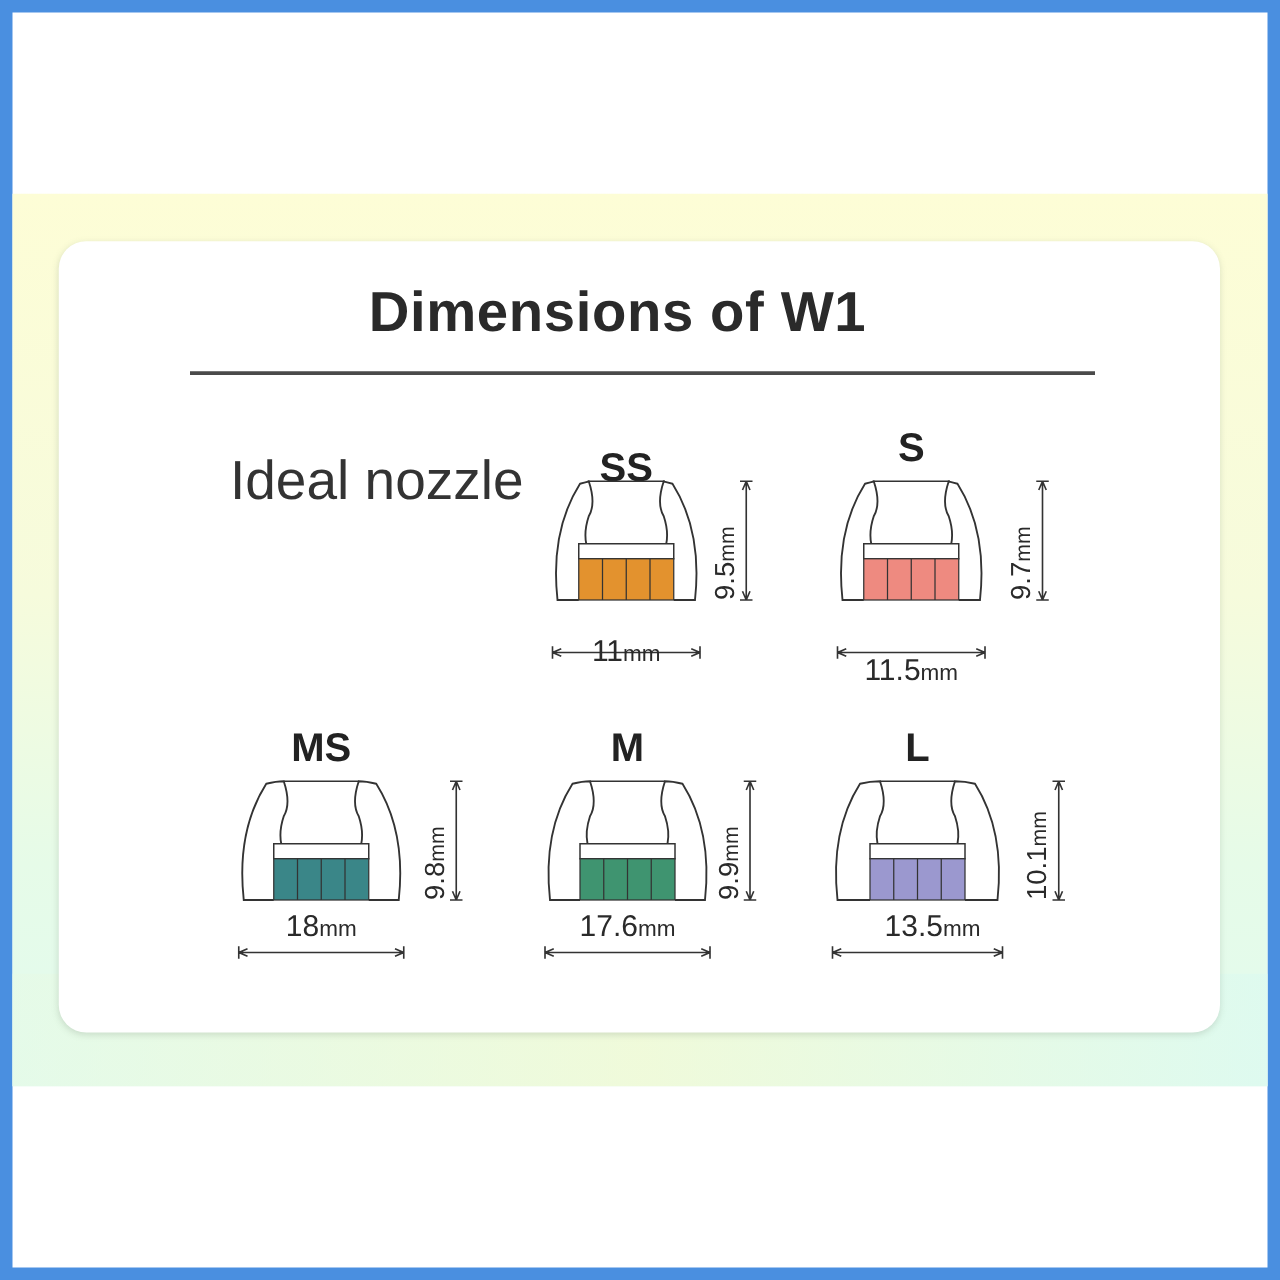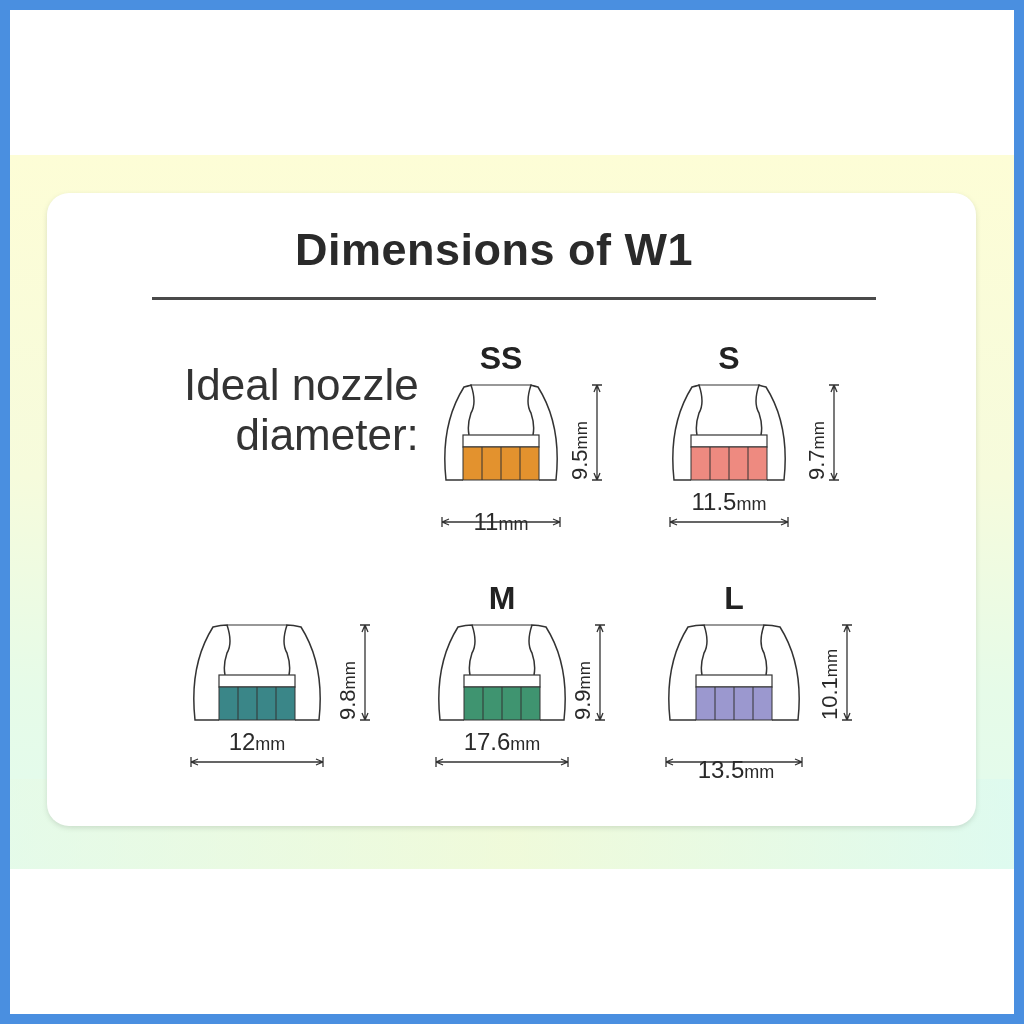--- a/index.html
+++ b/index.html
@@ -100,7 +100,7 @@
 </div>
 
 <div class="tip" style="left:432px; top:340px;">
-    <div class="size-label" style="left: -1px;">SS</div>
+    <div class="size-label" style="left: -1px; margin-top: 16px;">SS</div>
     <svg width="240" height="200">
       <path d="M 31 140 L 14 140 Q 8 85 32 47 Q 40 45 39 45 Q 45 63 39 73 Q 35 85 37 95 M 101 95 Q 103 85 99 73 Q 93 63 99 45 Q 98 45 106 47 Q 130 85 124 140 L 107 140" fill="none" stroke="#333" stroke-width="1.5"></path>
       <line x1="39" x2="99" y1="45" y2="45" stroke="#333" stroke-width="1.2"></line>

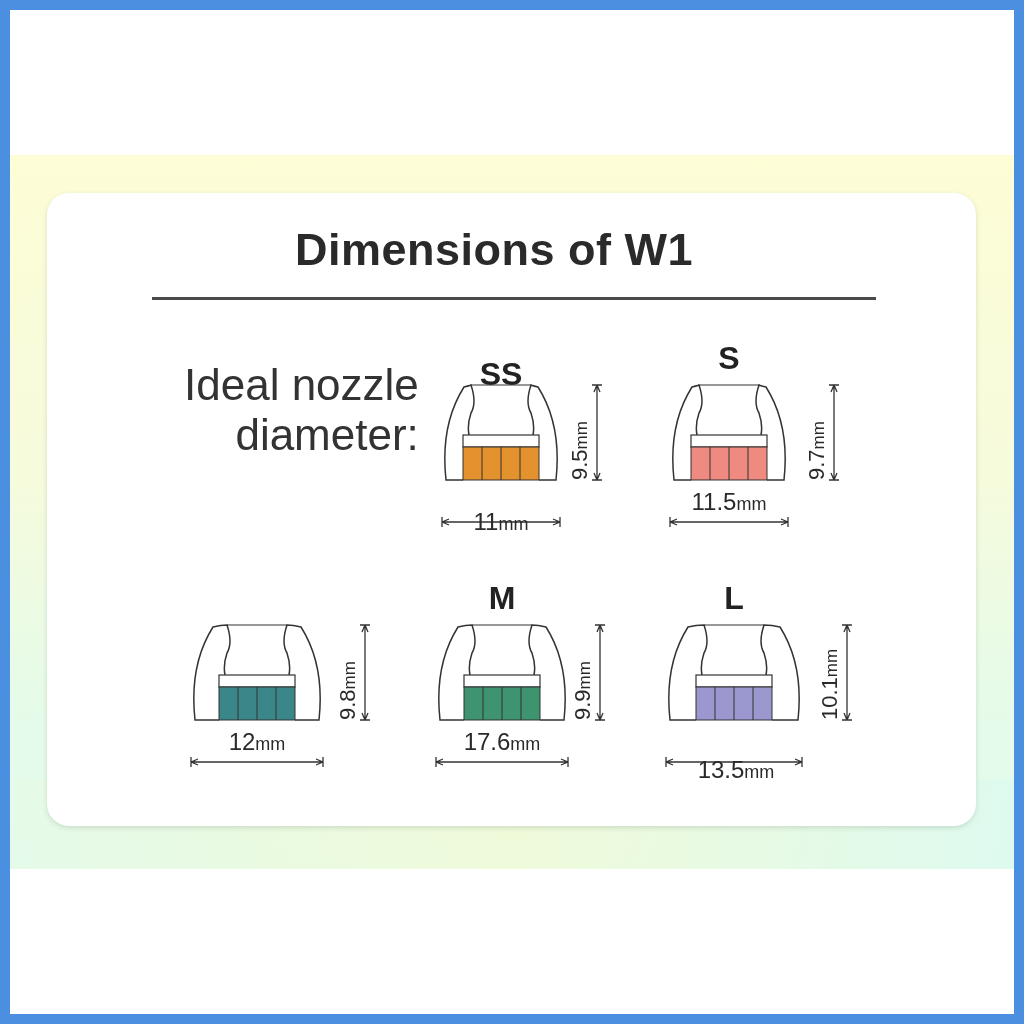--- a/index.html
+++ b/index.html
@@ -96,7 +96,6 @@
 
 <div class="nozzle">
   <div>Ideal nozzle</div>
-  <div>diameter:</div>
 </div>
 
 <div class="tip" style="left:432px; top:340px;">

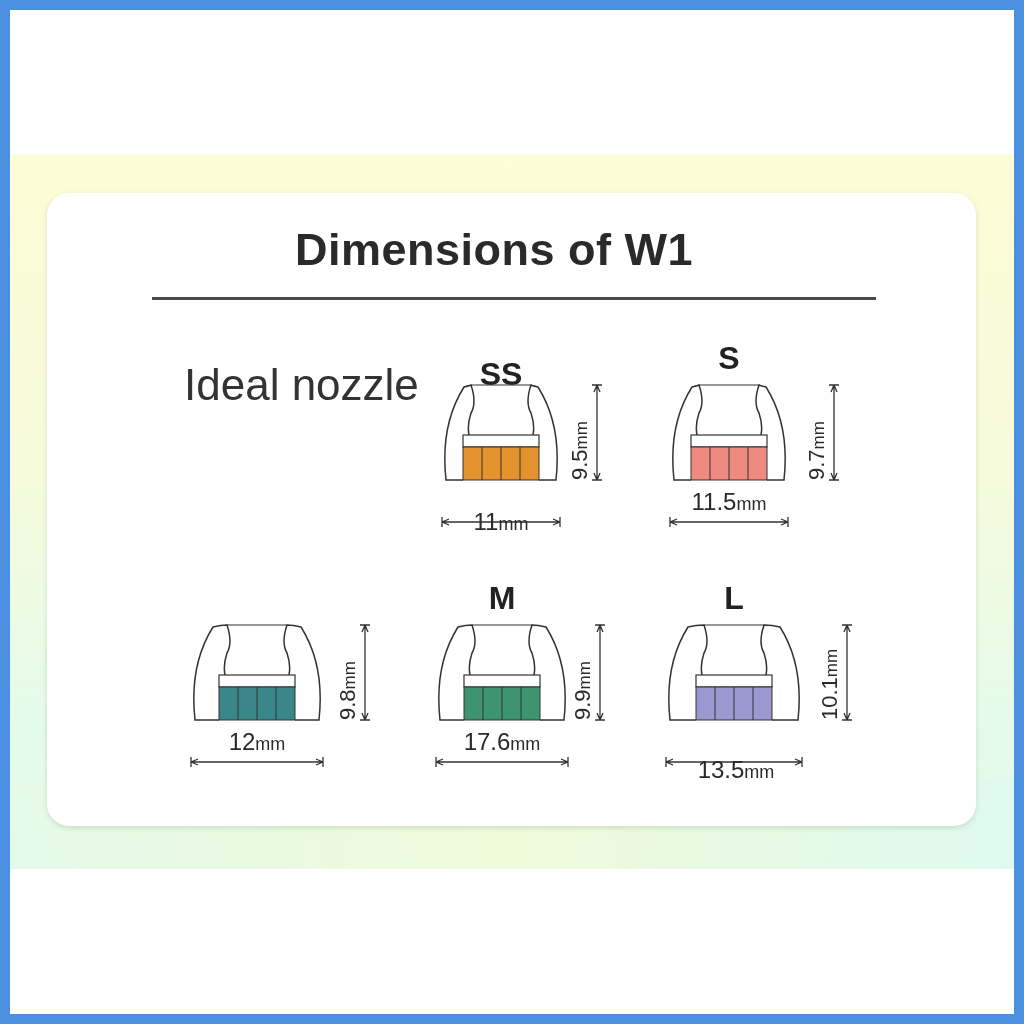--- a/index.html
+++ b/index.html
@@ -127,7 +127,7 @@
       <path d="M 8 182 L 126 182 M 8 177 L 8 187 M 126 177 L 126 187 M 8 182 L 15 179 M 8 182 L 15 185 M 126 182 L 119 179 M 126 182 L 119 185" stroke="#333" stroke-width="1.3" fill="none"></path>
       <path d="M 172 45 L 172 140 M 167 45 L 177 45 M 167 140 L 177 140 M 172 45 L 169 52 M 172 45 L 175 52 M 172 140 L 169 133 M 172 140 L 175 133" stroke="#333" stroke-width="1.3" fill="none"></path>
     </svg>
-    <div class="width-label" style="left: -3px;"><span>11.5</span><span class="unit">mm</span></div>
+    <div class="width-label" style="left: -3px; margin-top: 35px;"><span>11.5</span><span class="unit">mm</span></div>
     <div class="height-label" style="left: 142px; top: 140px;"><span>9.7</span><span class="unit">mm</span></div>
   </div>
 <div class="tip" style="left:187px; top:580px;">

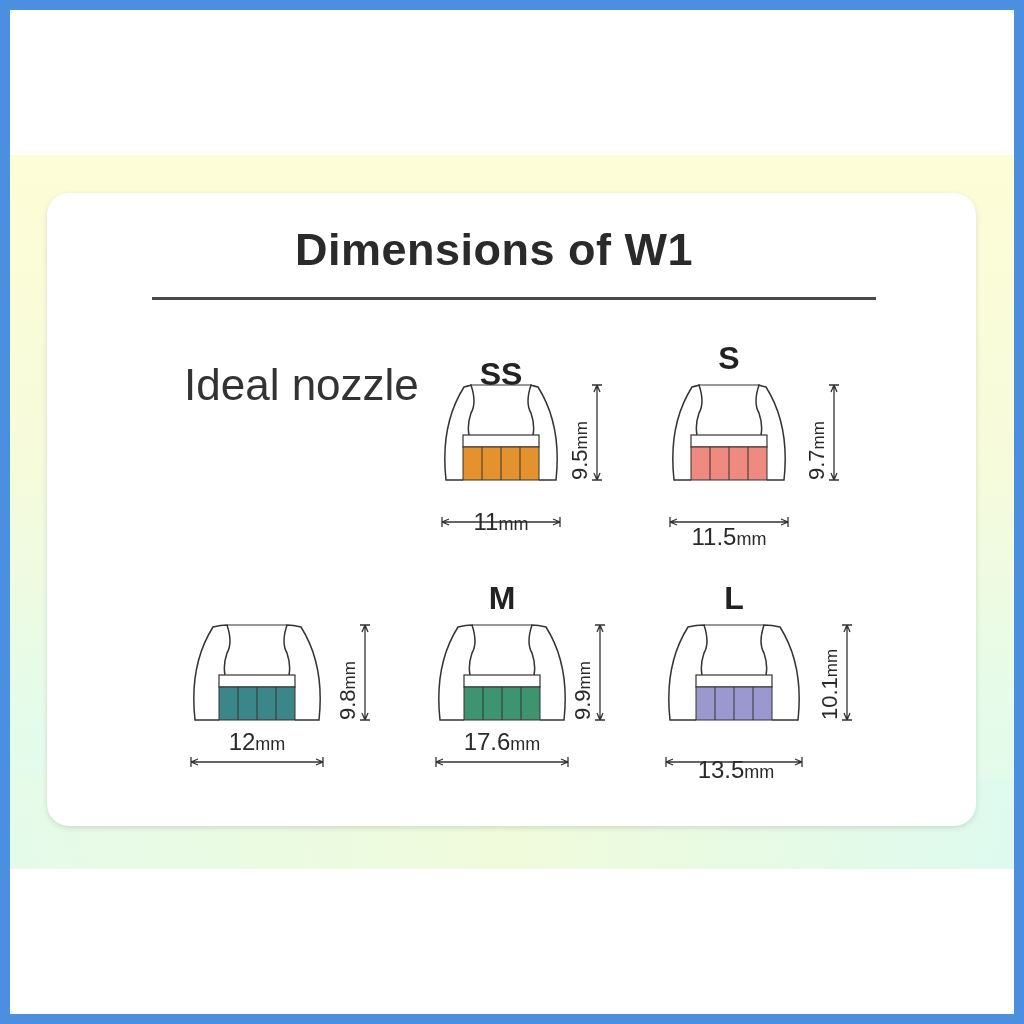--- a/index.html
+++ b/index.html
@@ -131,6 +131,7 @@
     <div class="height-label" style="left: 142px; top: 140px;"><span>9.7</span><span class="unit">mm</span></div>
   </div>
 <div class="tip" style="left:187px; top:580px;">
+    <div class="size-label" style="left: 0px;">MS</div>
     <svg width="240" height="200">
       <path d="M 32 140 L 8 140 Q 2 85 26 47 Q 34 45 40 45 Q 46 63 40 73 Q 36 85 38 95 M 102 95 Q 104 85 100 73 Q 94 63 100 45 Q 106 45 114 47 Q 138 85 132 140 L 108 140" fill="none" stroke="#333" stroke-width="1.5"></path>
       <line x1="40" x2="100" y1="45" y2="45" stroke="#333" stroke-width="1.2"></line>

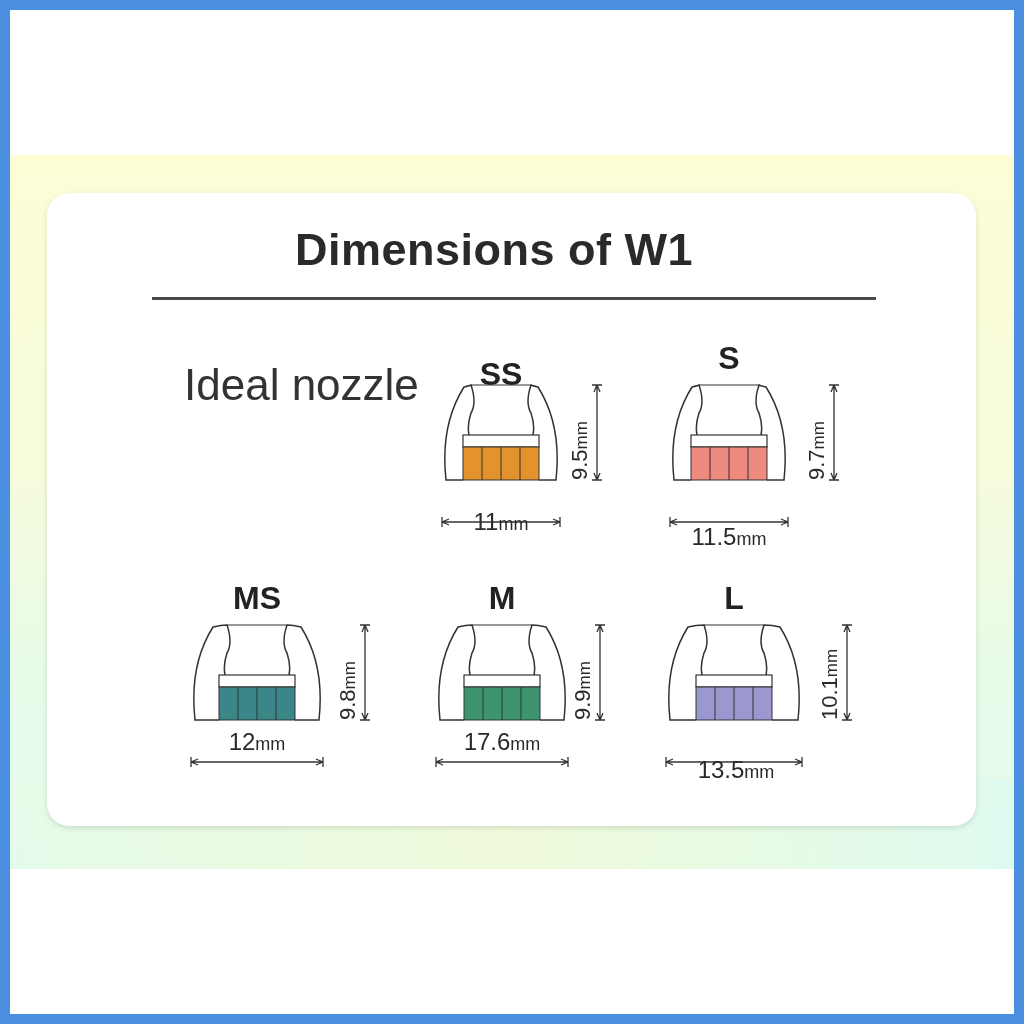--- a/index.html
+++ b/index.html
@@ -143,7 +143,7 @@
       <path d="M 4 182 L 136 182 M 4 177 L 4 187 M 136 177 L 136 187 M 4 182 L 11 179 M 4 182 L 11 185 M 136 182 L 129 179 M 136 182 L 129 185" stroke="#333" stroke-width="1.3" fill="none"></path>
       <path d="M 178 45 L 178 140 M 173 45 L 183 45 M 173 140 L 183 140 M 178 45 L 175 52 M 178 45 L 181 52 M 178 140 L 175 133 M 178 140 L 181 133" stroke="#333" stroke-width="1.3" fill="none"></path>
     </svg>
-    <div class="width-label" style="left: 0px;"><span>12</span><span class="unit">mm</span></div>
+    <div class="width-label" style="left: 0px;"><span>18</span><span class="unit">mm</span></div>
     <div class="height-label" style="left: 148px; top: 140px;"><span>9.8</span><span class="unit">mm</span></div>
   </div>
 <div class="tip" style="left:432px; top:580px;">

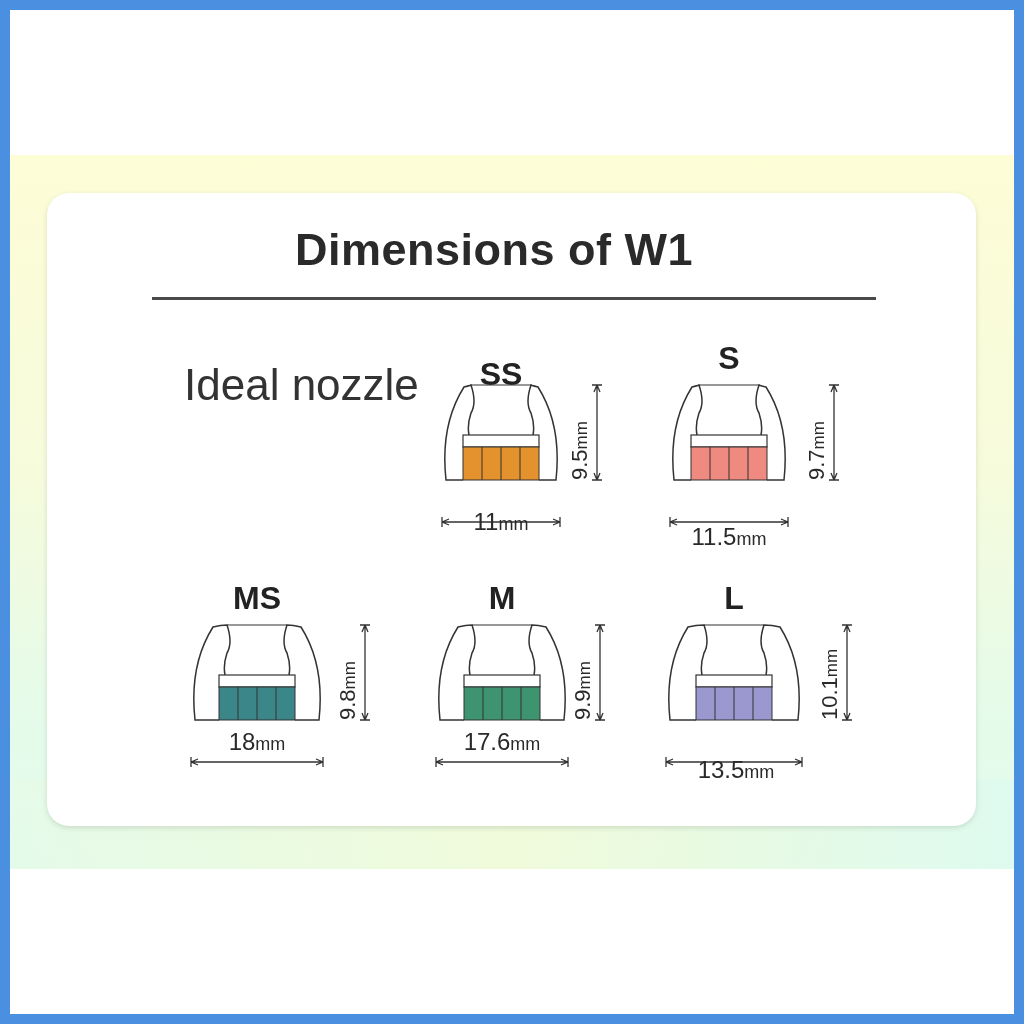--- a/index.html
+++ b/index.html
@@ -175,7 +175,7 @@
       <path d="M 4 182 L 140 182 M 4 177 L 4 187 M 140 177 L 140 187 M 4 182 L 11 179 M 4 182 L 11 185 M 140 182 L 133 179 M 140 182 L 133 185" stroke="#333" stroke-width="1.3" fill="none"></path>
       <path d="M 185 45 L 185 140 M 180 45 L 190 45 M 180 140 L 190 140 M 185 45 L 182 52 M 185 45 L 188 52 M 185 140 L 182 133 M 185 140 L 188 133" stroke="#333" stroke-width="1.3" fill="none"></path>
     </svg>
-    <div class="width-label" style="left: 4px; margin-top: 28px;"><span>13.5</span><span class="unit">mm</span></div>
+    <div class="width-label" style="left: 14px;"><span>13.5</span><span class="unit">mm</span></div>
     <div class="height-label" style="left: 155px; top: 140px;"><span>10.1</span><span class="unit">mm</span></div>
   </div>
 

